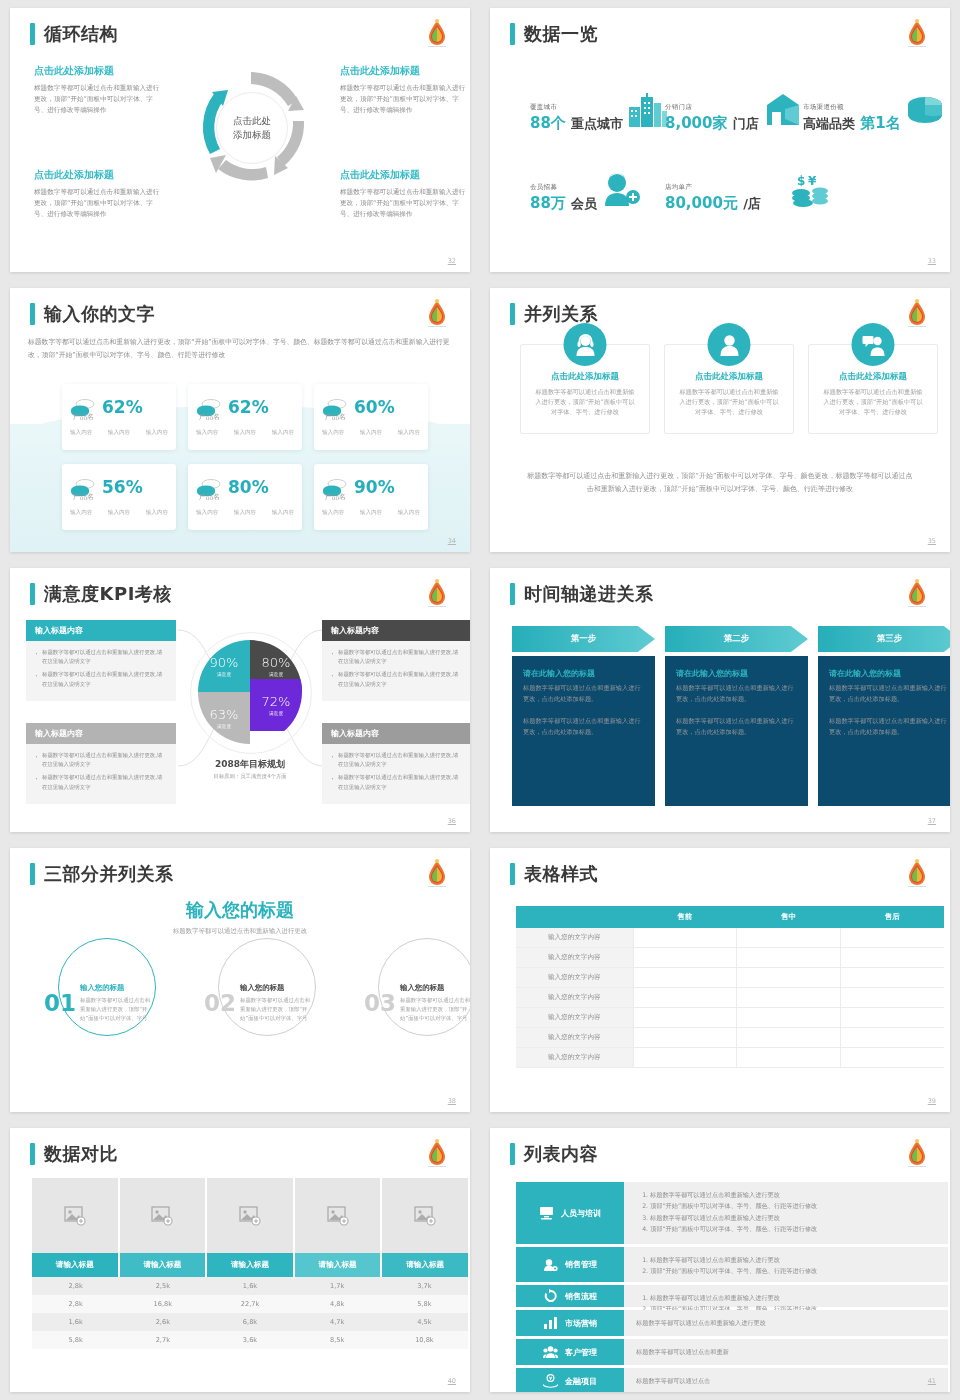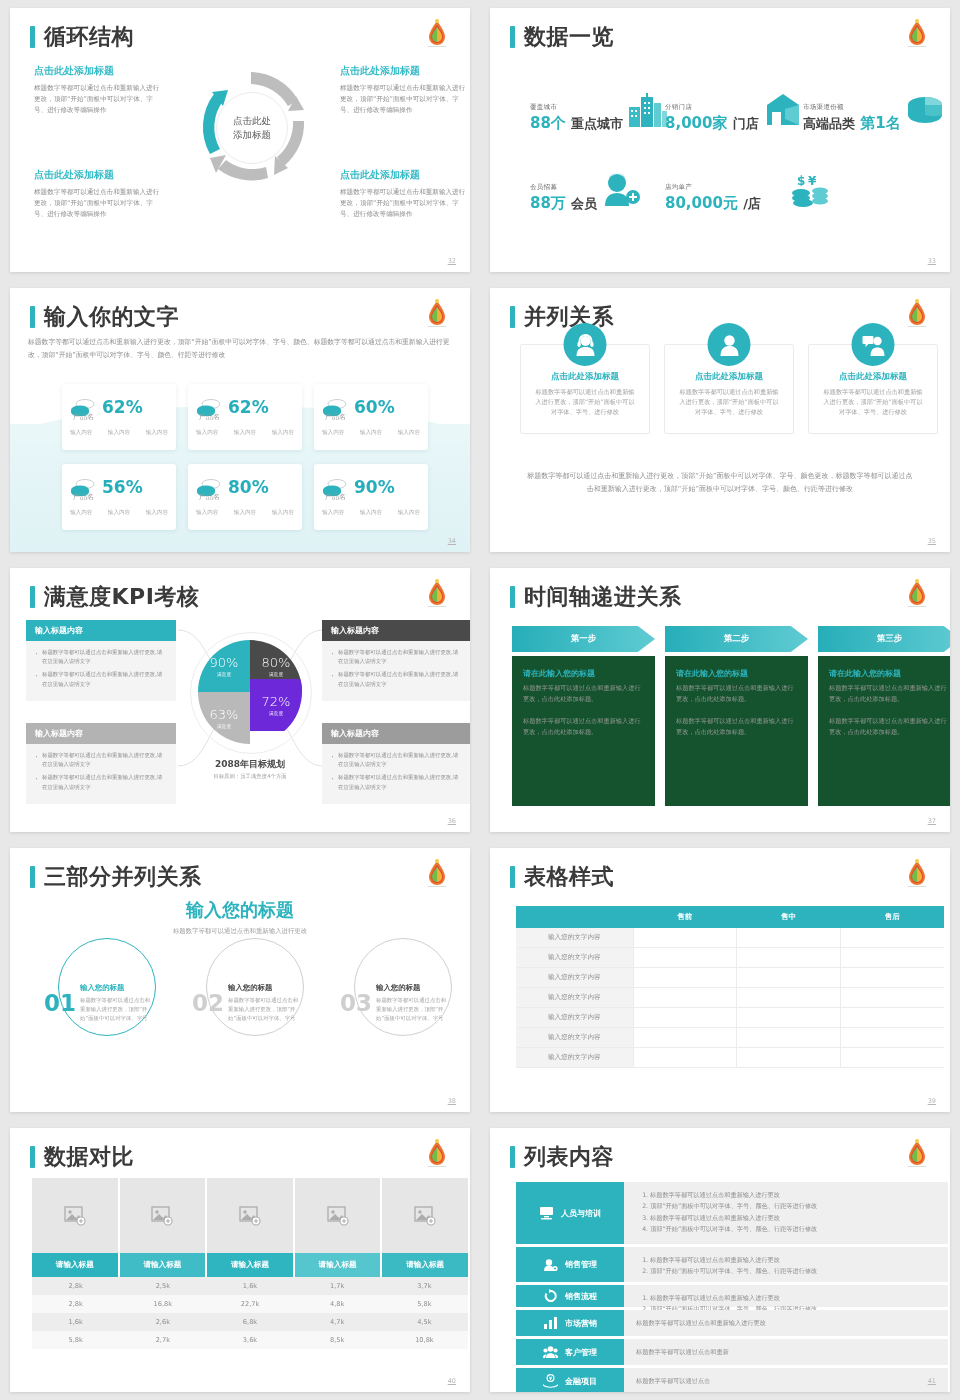--- a/index.html
+++ b/index.html
@@ -10,7 +10,7 @@
   
   .hdr{position:absolute;top:14px;left:20px;display:flex;align-items:center;}
   .hdr .bar{width:5px;height:22px;background:#2CB3BE;margin-right:9px;border-radius:1px;}
-  .hdr .ttl{font-size:22px;font-weight:bold;color:#3a3a3a;letter-spacing:.5px;}
+  .hdr .ttl{font-size:18px;font-weight:bold;color:#3a3a3a;letter-spacing:.5px;}
   .logo{position:absolute;top:10px;right:18px;width:30px;height:34px;}
   .pg{position:absolute;right:14px;bottom:7px;font-size:6.5px;color:#b6b6b6;text-decoration:underline;}
   

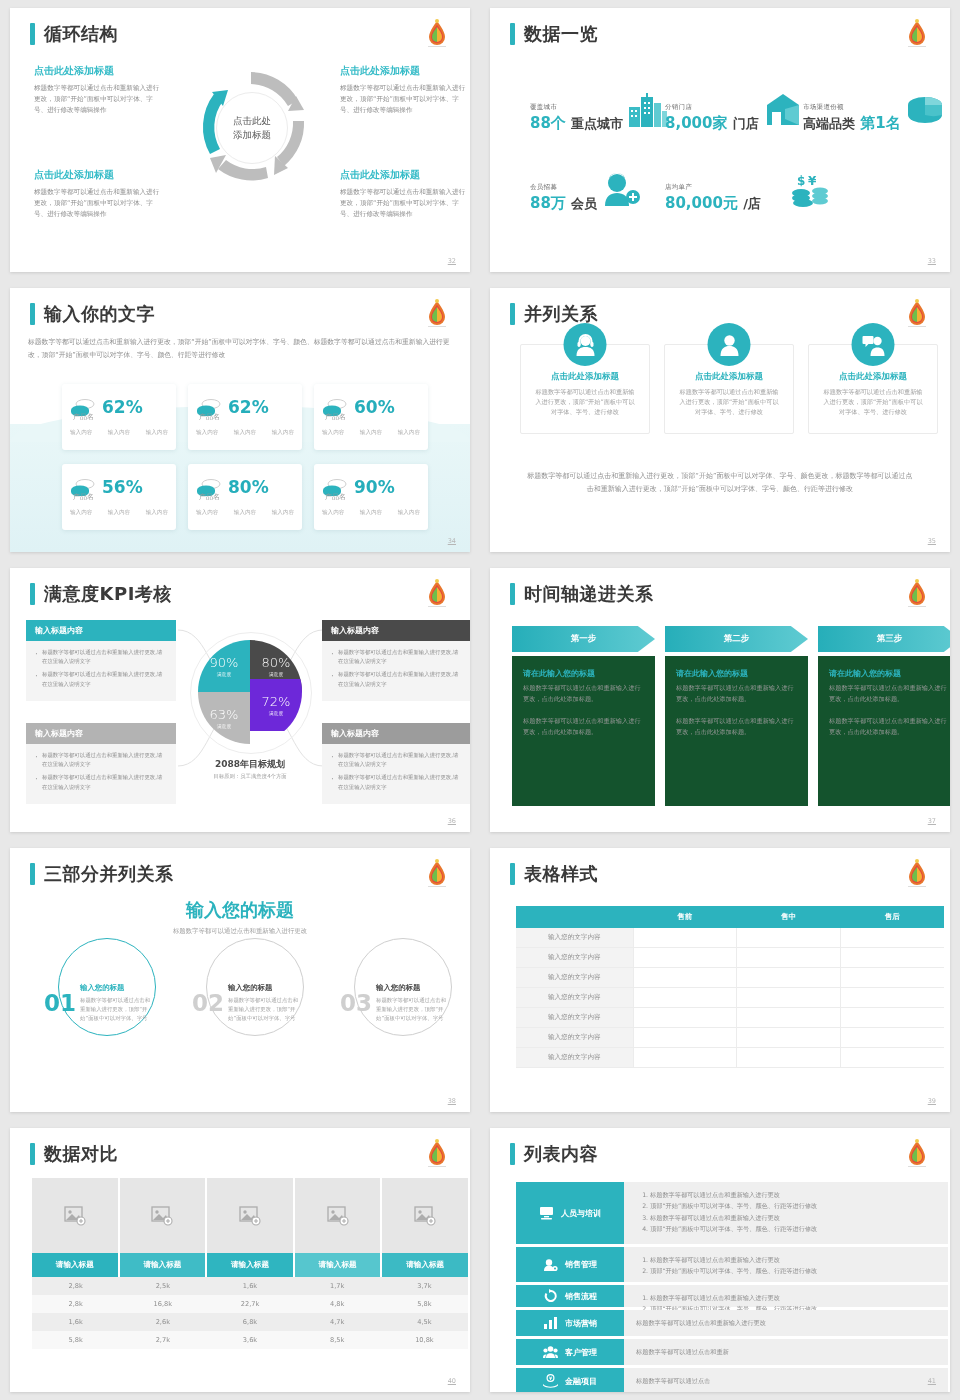--- a/index.html
+++ b/index.html
@@ -63,7 +63,7 @@
   .steps{position:absolute;left:22px;top:58px;display:flex;gap:10px;}
   .step{width:143px;}
   .chev{height:26px;background:linear-gradient(90deg,#26AEB9,#5FCBD2);color:#fff;font-size:8.5px;font-weight:bold;display:flex;align-items:center;justify-content:center;clip-path:polygon(0 0,88% 0,100% 50%,88% 100%,0 100%);}
-  .sbody{background:#14532d;height:150px;padding:12px 11px;box-sizing:border-box;margin-top:4px;}
+  .sbody{background:#0c4a6e;height:150px;padding:12px 11px;box-sizing:border-box;margin-top:4px;}
   .sbody .h{font-size:8px;font-weight:bold;color:#2CB3BE;margin-bottom:4px;}
   .sbody .p{font-size:6.2px;color:#999;line-height:1.75;margin-bottom:11px;}
   

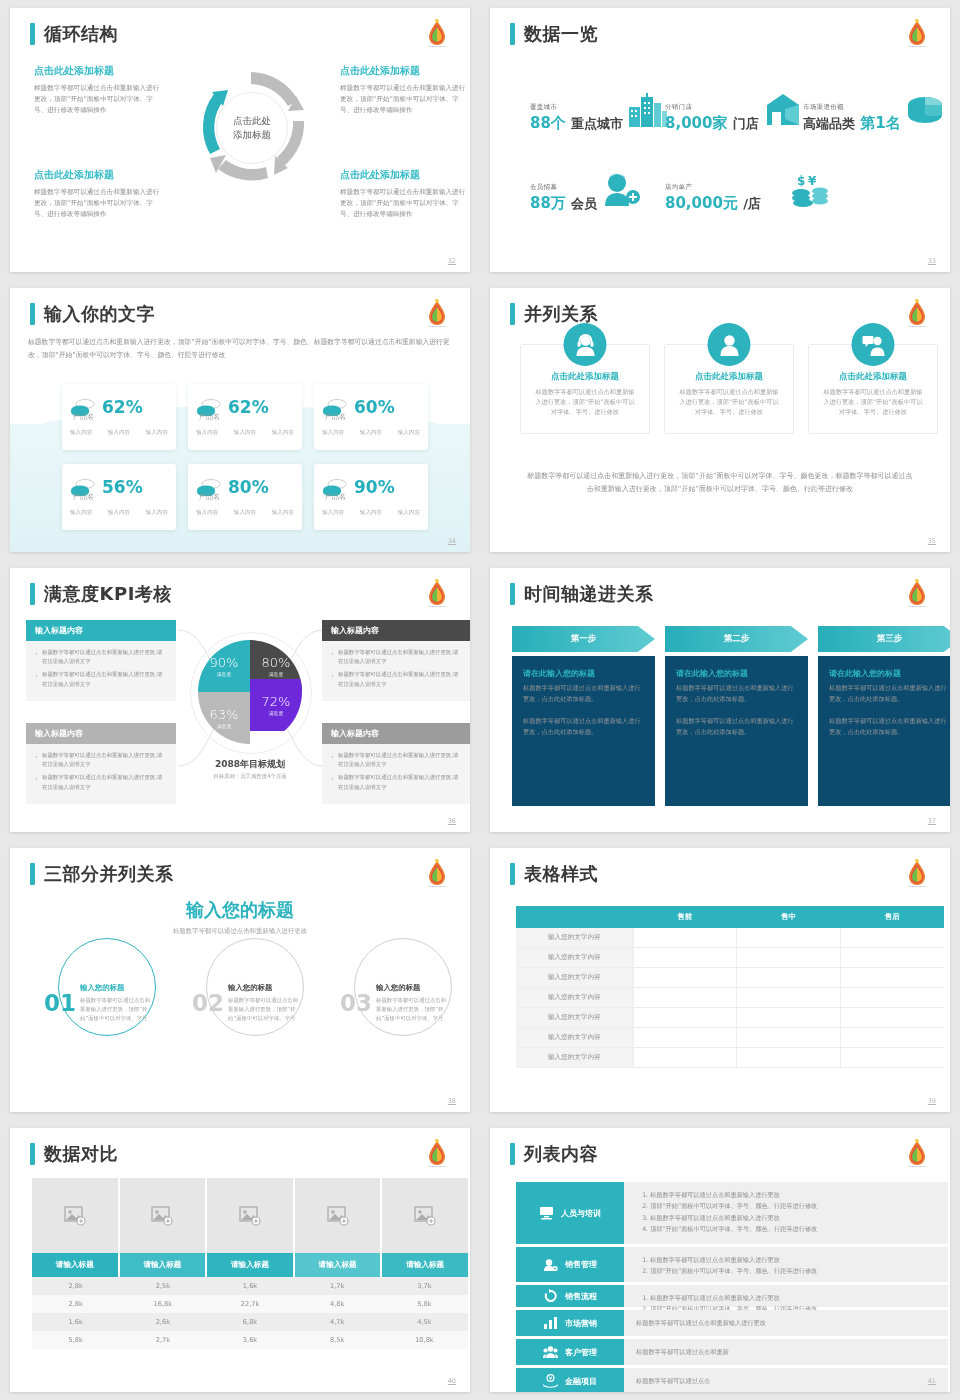--- a/index.html
+++ b/index.html
@@ -70,7 +70,7 @@
   .s38ttl{position:absolute;top:50px;left:0;width:100%;text-align:center;}
   .s38ttl .a{font-size:18px;font-weight:bold;color:#2CB3BE;}
   .s38ttl .b{font-size:6.4px;color:#9c9c9c;margin-top:5px;}
-  .circles{position:absolute;left:34px;top:106px;display:flex;gap:20px;}
+  .circles{position:absolute;left:34px;top:106px;display:flex;gap:32px;}
   .cir{width:128px;height:98px;position:relative;display:flex;align-items:center;}
   .cir .ring{position:absolute;left:14px;top:-16px;width:96px;height:96px;border-radius:50%;border:1px solid #cfcfcf;}
   .cir.on .ring{border-color:#2CB3BE;}

